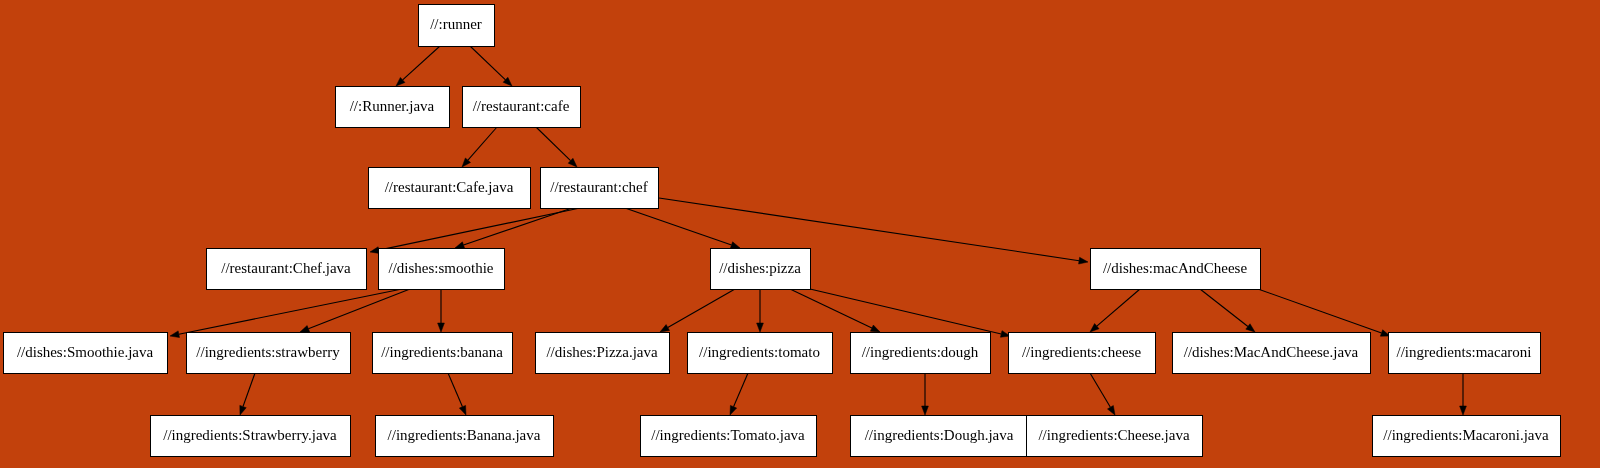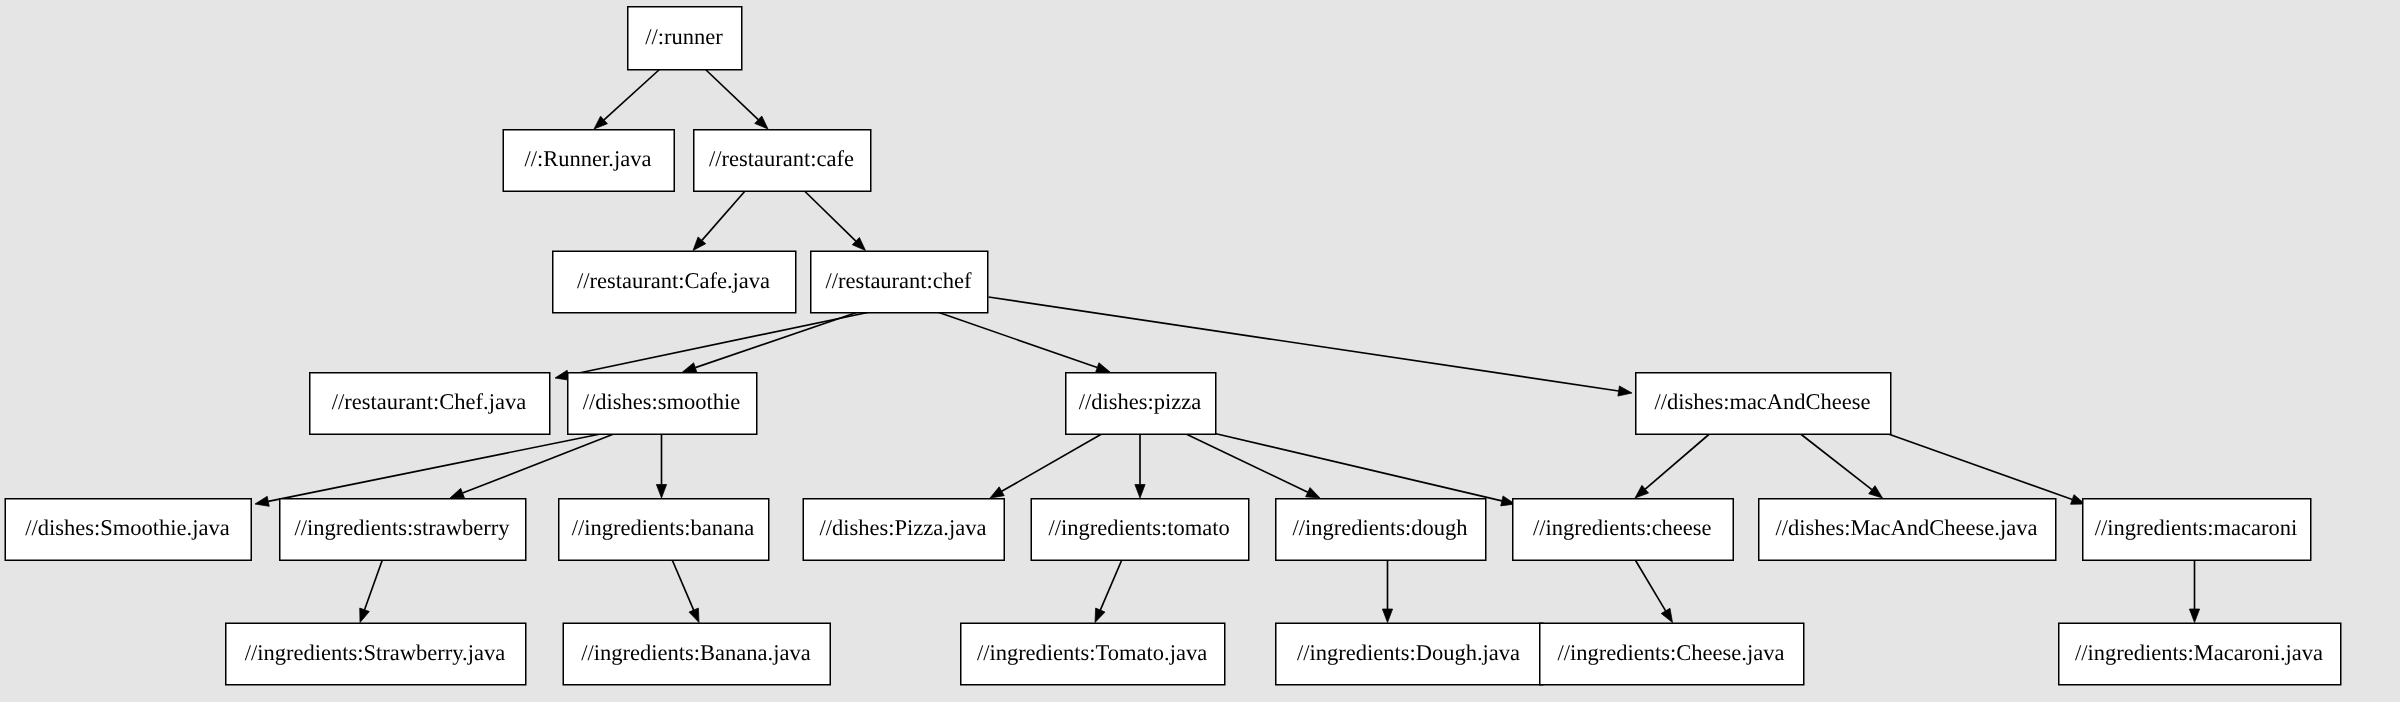--- a/index.html
+++ b/index.html
@@ -11,7 +11,7 @@
     position: relative;
     width: 1600px;
     height: 468px;
-    background: #e5e5e5;
+    background: #c2410c;
     font-family: "Liberation Serif", "DejaVu Serif", serif;
     overflow: hidden;
   }

